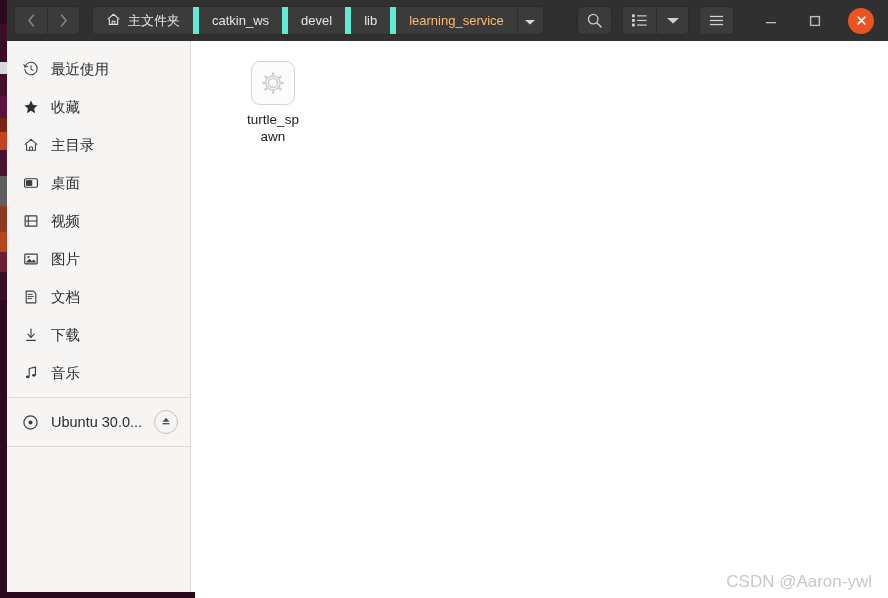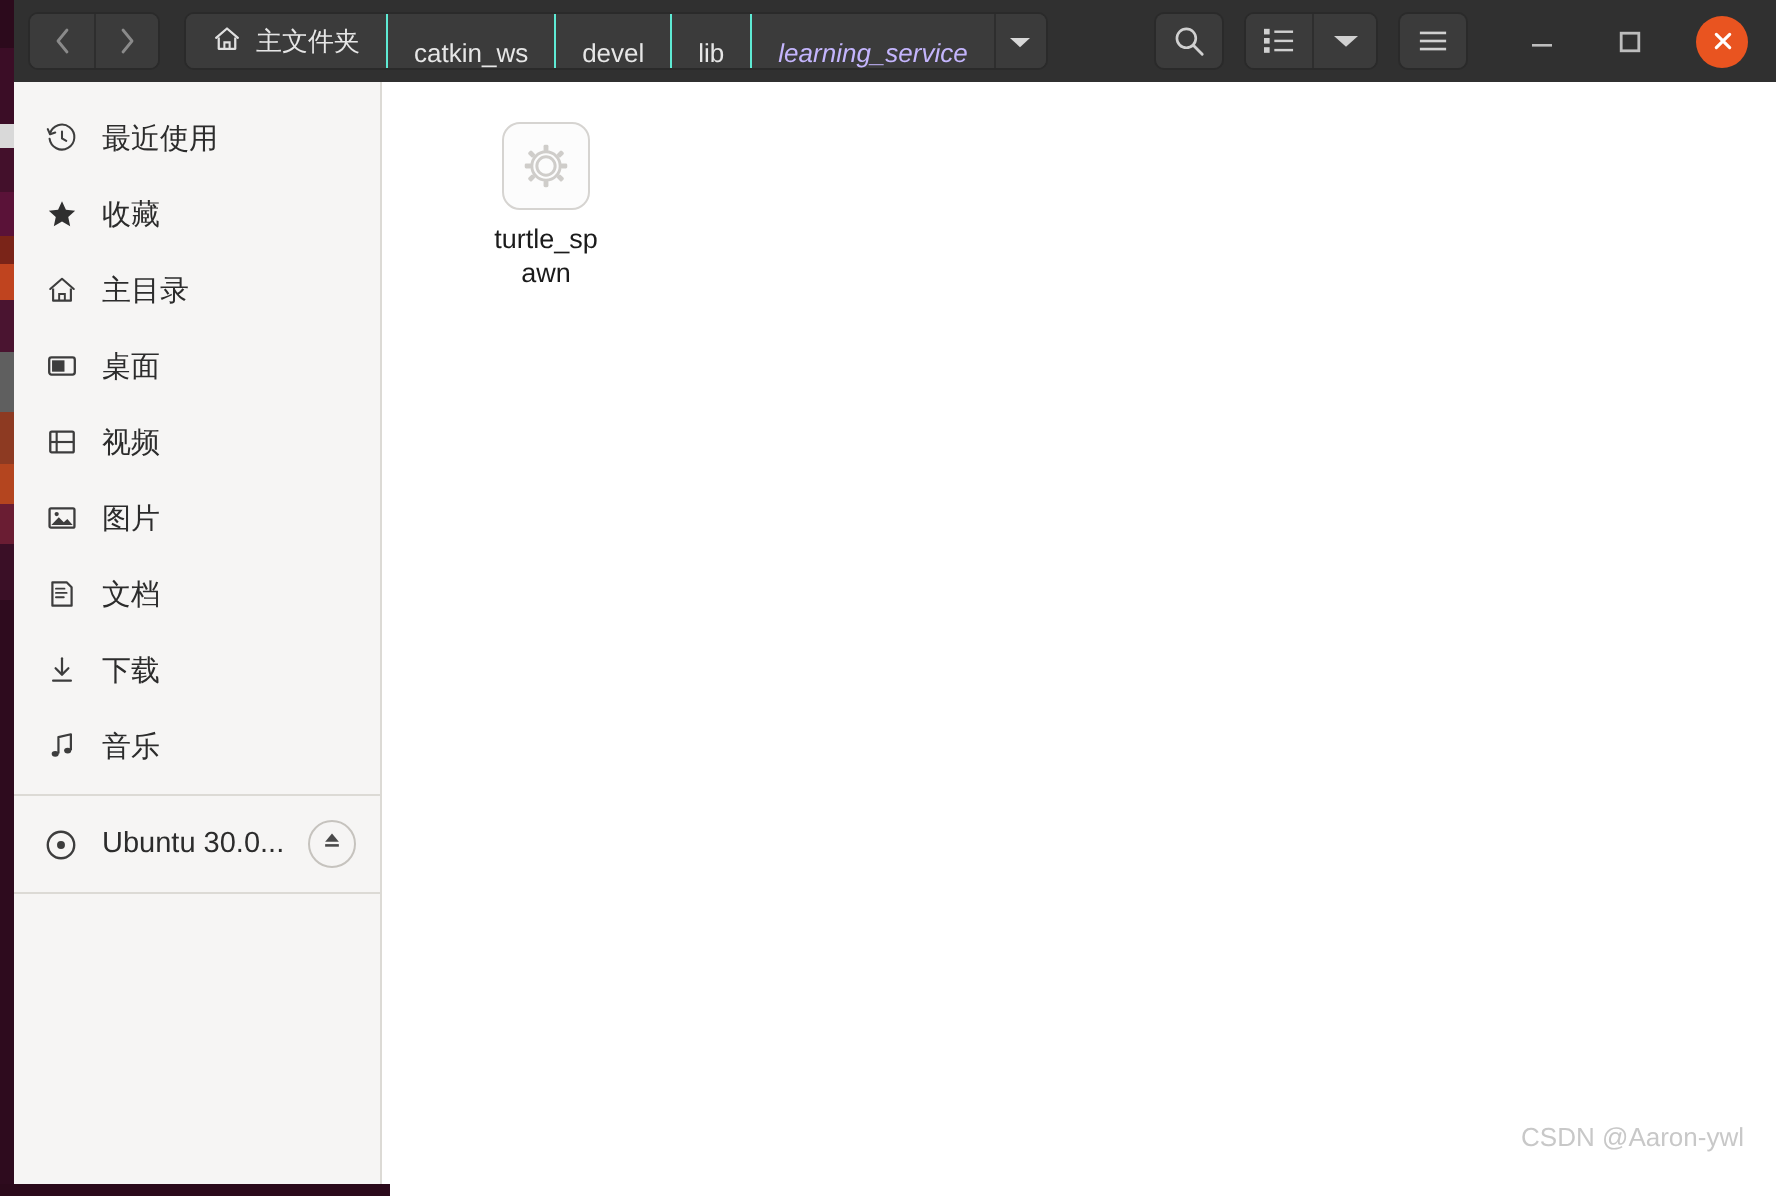--- a/index.html
+++ b/index.html
@@ -78,7 +78,7 @@
     background: #3b3b3b; cursor: pointer;
     white-space: nowrap;
   }
-  .crumb + .crumb { border-left: 1px solid #5eead4; align-items: flex-end; }
+  .crumb + .crumb { border-left: 6px solid #5eead4; }
   .crumb.current { color: #c4b5fd; font-style: italic; }
   .crumb-arrow {
     display:flex; align-items:center; justify-content:center;

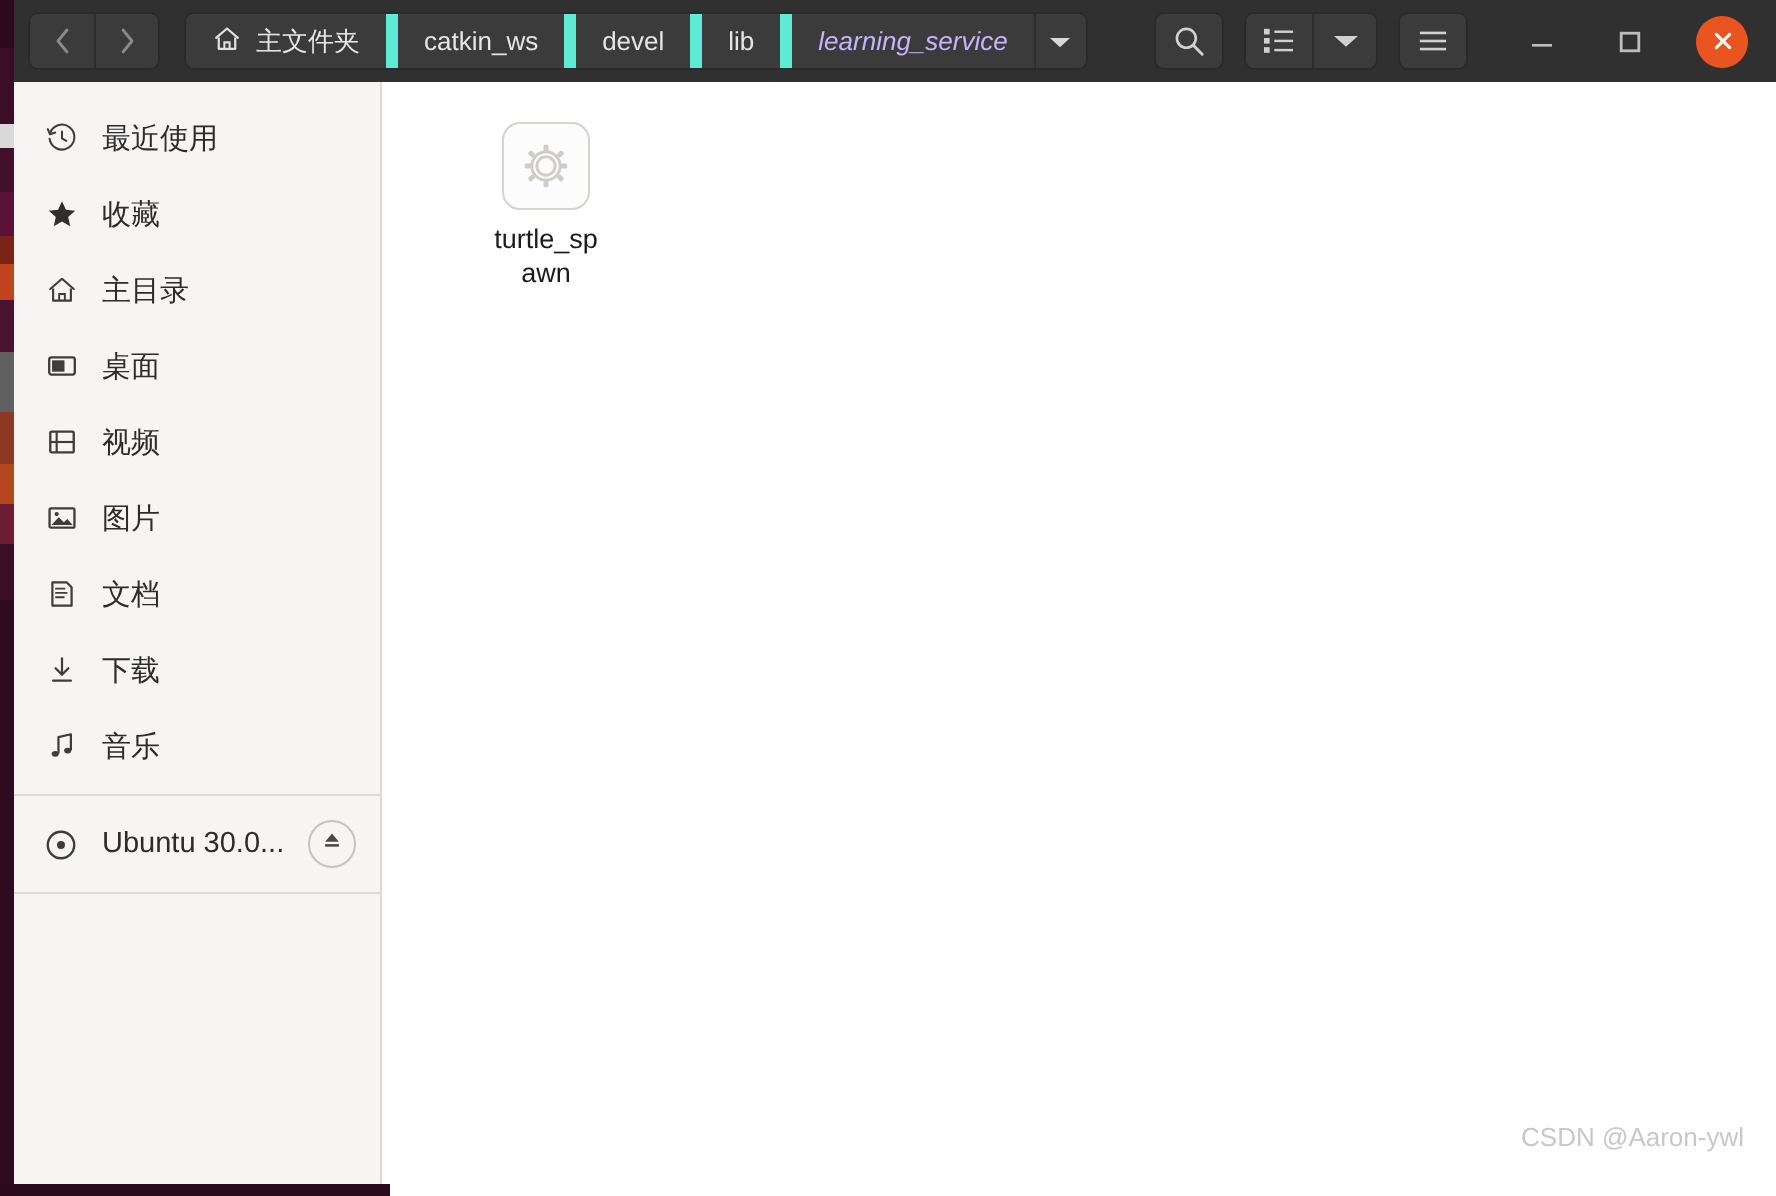--- a/index.html
+++ b/index.html
@@ -79,7 +79,7 @@
     white-space: nowrap;
   }
   .crumb + .crumb { border-left: 6px solid #5eead4; }
-  .crumb.current { color: #c4b5fd; font-style: italic; }
+  .crumb.current { color: #fdba74; }
   .crumb-arrow {
     display:flex; align-items:center; justify-content:center;
     height:27px; width:26px; background:#3b3b3b; cursor:pointer;

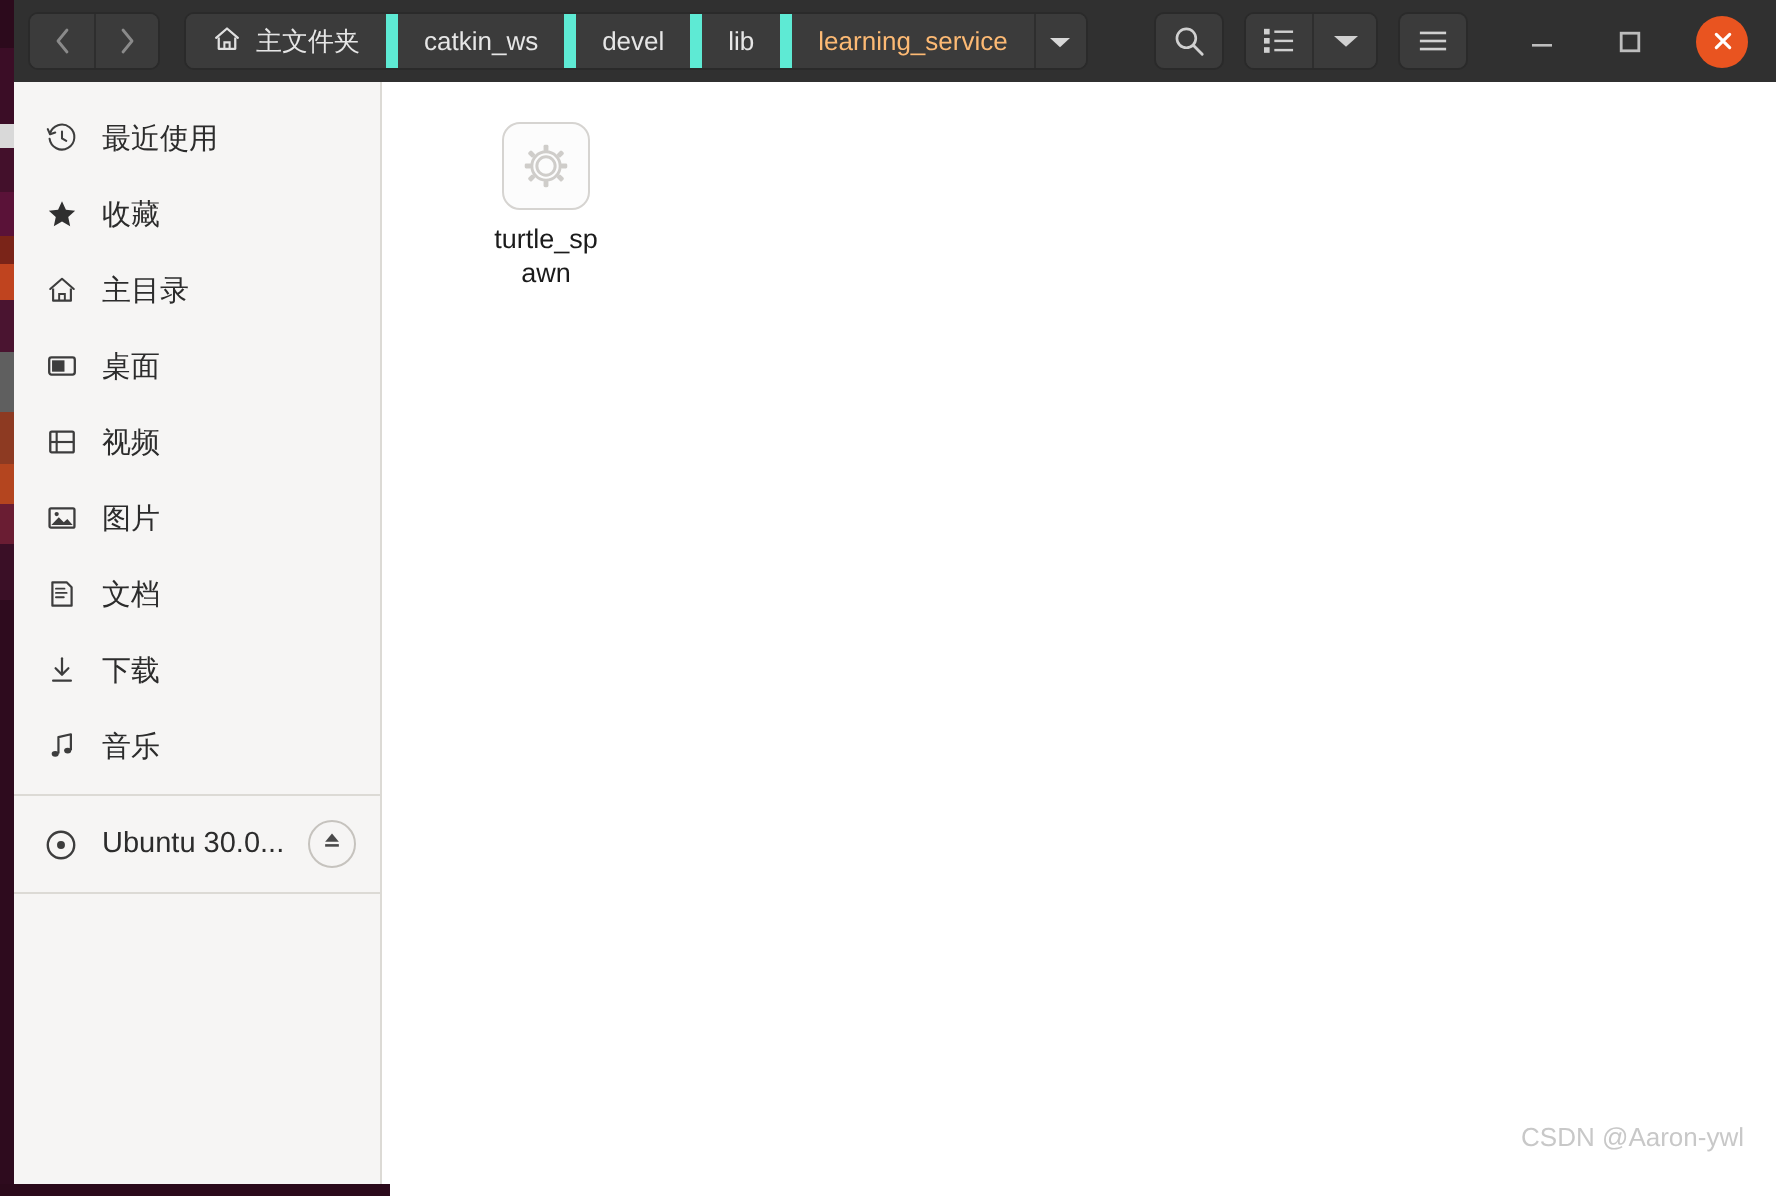--- a/index.html
+++ b/index.html
@@ -162,8 +162,8 @@
 
   
   #watermark {
-    position: absolute; right: 16px; bottom: 22px;
-    font-size: 13px; color: #c8c8c8;
+    position: absolute; right: 16px; bottom: 6px;
+    font-size: 17px; color: #c8c8c8;
     z-index: 12; user-select: none;
   }
 </style>

